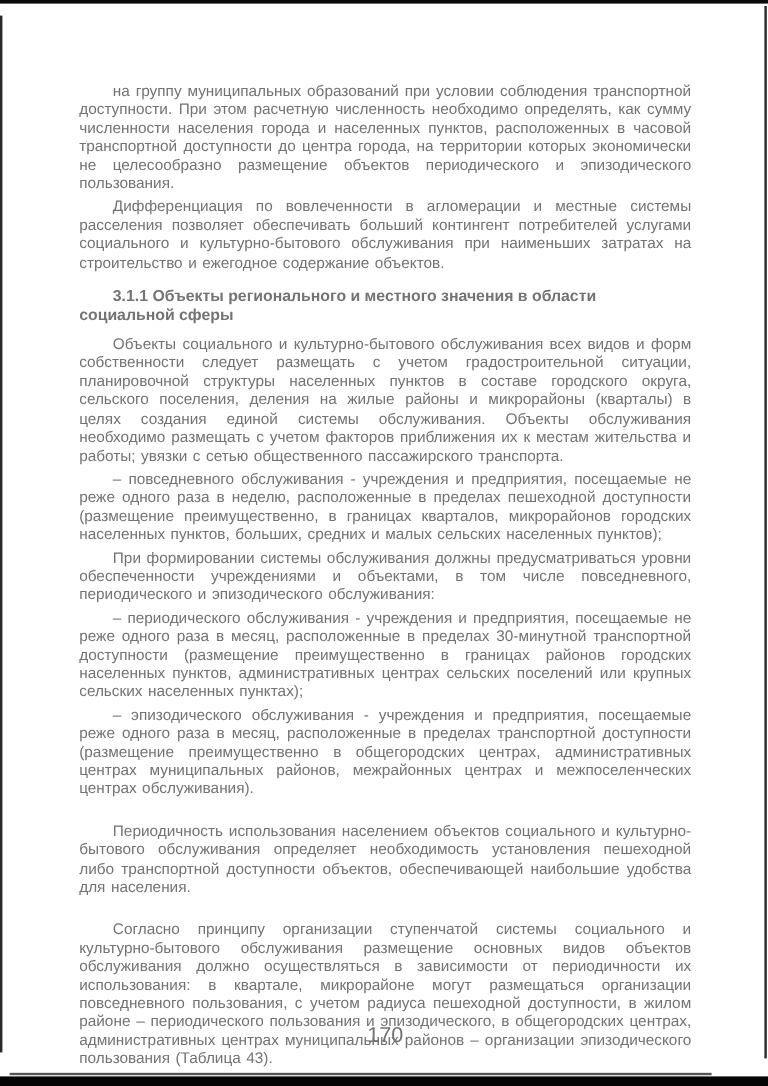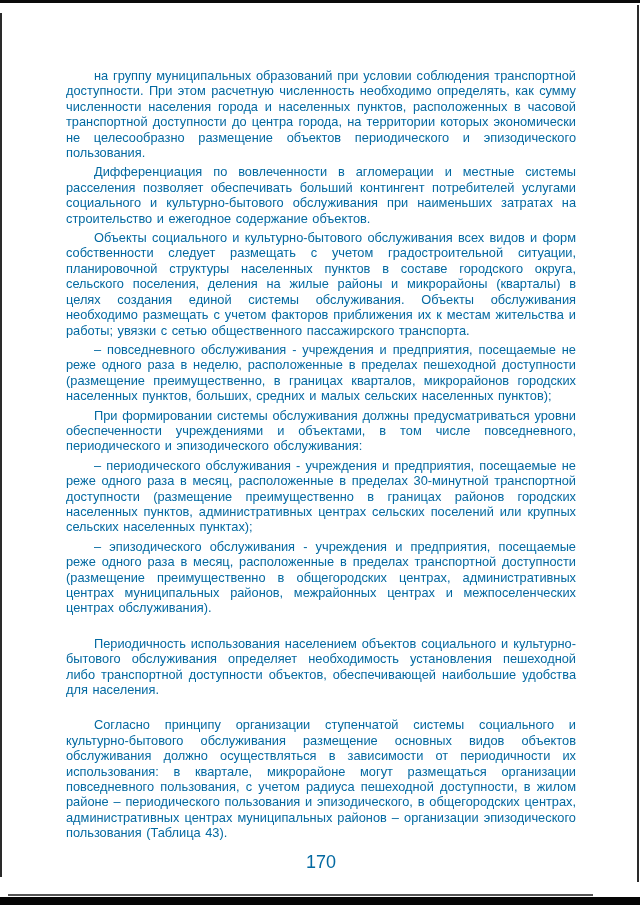--- a/index.html
+++ b/index.html
@@ -10,7 +10,7 @@
     margin: 0 auto;
     background: #ffffff;
     font-family: "Liberation Sans", "DejaVu Sans", sans-serif;
-    color: #0369a1;
+    color: #737373;
     overflow: hidden;
   }
   

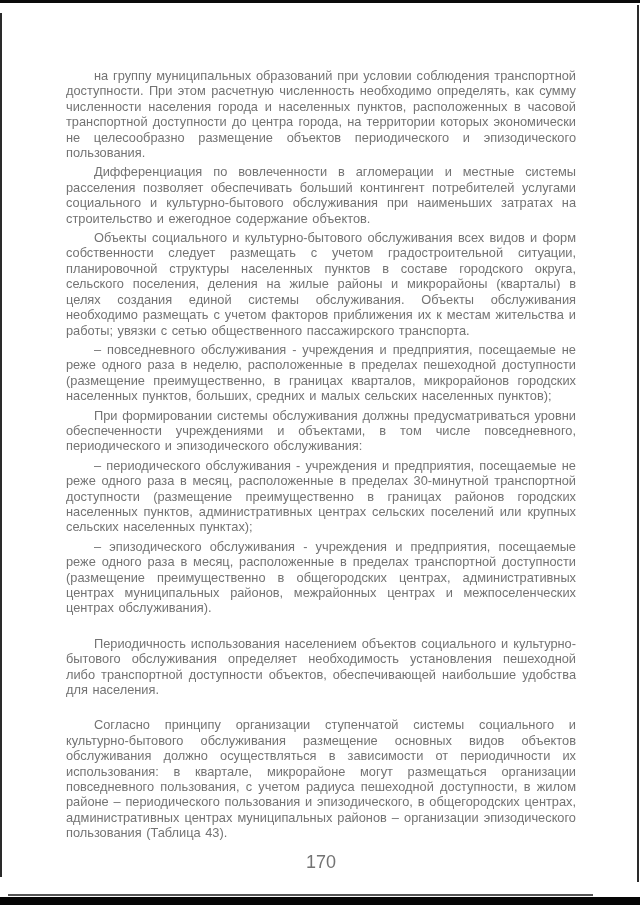--- a/index.html
+++ b/index.html
@@ -70,6 +70,7 @@
 
     <p class="para">Дифференциация по вовлеченности в агломерации и местные системы расселения позволяет обеспечивать больший контингент потребителей услугами социального и культурно-бытового обслуживания при наименьших затратах на строительство и ежегодное содержание объектов.</p>
 
+    <h3 class="heading">3.1.1 Объекты регионального и местного значения в области социальной сферы</h3>
 
     <p class="para">Объекты социального и культурно-бытового обслуживания всех видов и форм собственности следует размещать с учетом градостроительной ситуации, планировочной структуры населенных пунктов в составе городского округа, сельского поселения, деления на жилые районы и микрорайоны (кварталы) в целях создания единой системы обслуживания. Объекты обслуживания необходимо размещать с учетом факторов приближения их к местам жительства и работы; увязки с сетью общественного пассажирского транспорта.</p>
 

